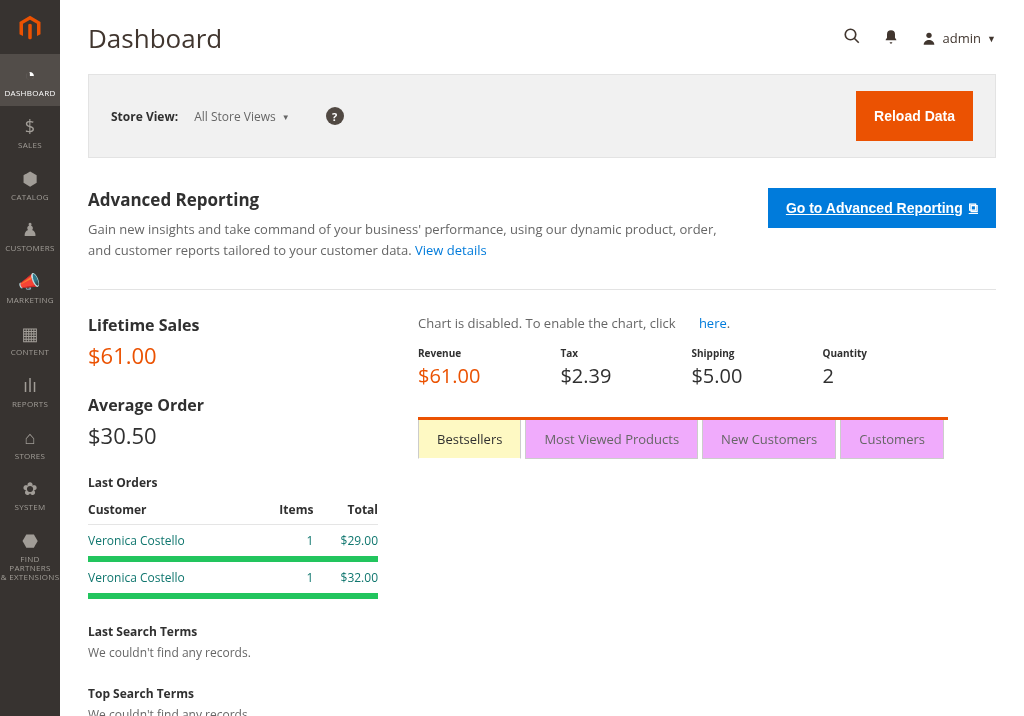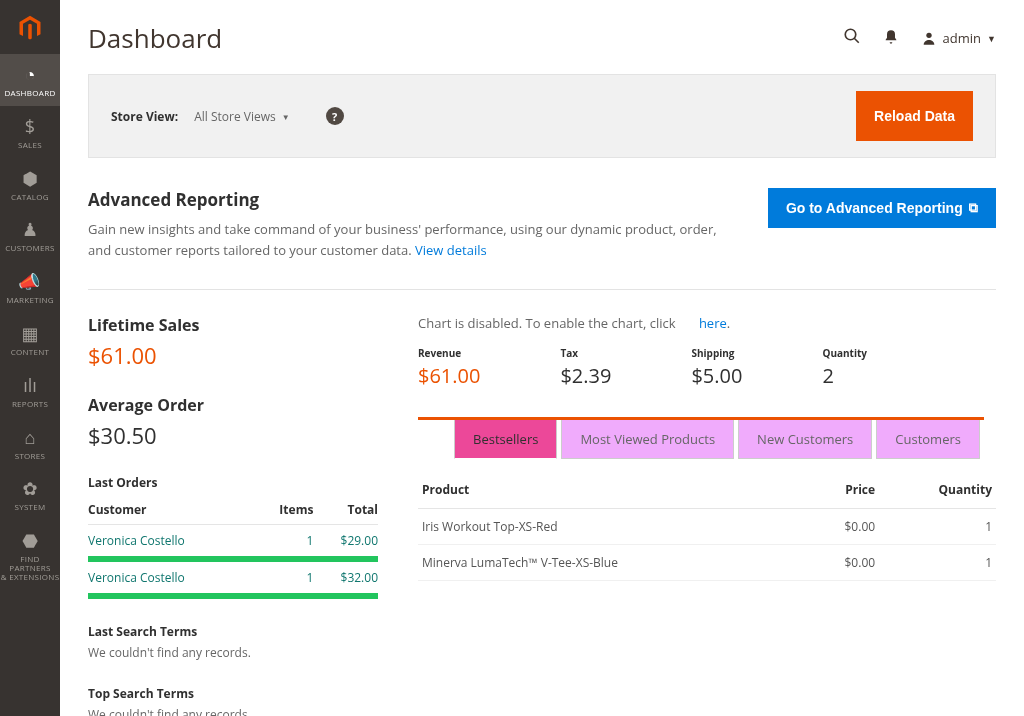--- a/index.html
+++ b/index.html
@@ -38,7 +38,7 @@
 .adv-left h2 { font-size: 17px; font-weight: 700; color: #303030; margin-bottom: 8px; }
 .adv-left p { font-size: 13px; color: #666; line-height: 1.6; max-width: 700px; }
 .adv-left a { color: #007bdb; text-decoration: none; }
-.btn-secondary { background: #007bdb; color: #fff; border: none; padding: 12px 18px; font-size: 14px; font-weight: 600; cursor: pointer; display: flex; align-items: center; gap: 6px; white-space: nowrap; }
+.btn-secondary { background: #007bdb; color: #fff; border: none; padding: 12px 18px; font-size: 14px; font-weight: 600; cursor: pointer; display: flex; align-items: center; gap: 6px; white-space: nowrap; text-decoration: underline; }
 .ext-icon { font-size: 13px; }
 
 

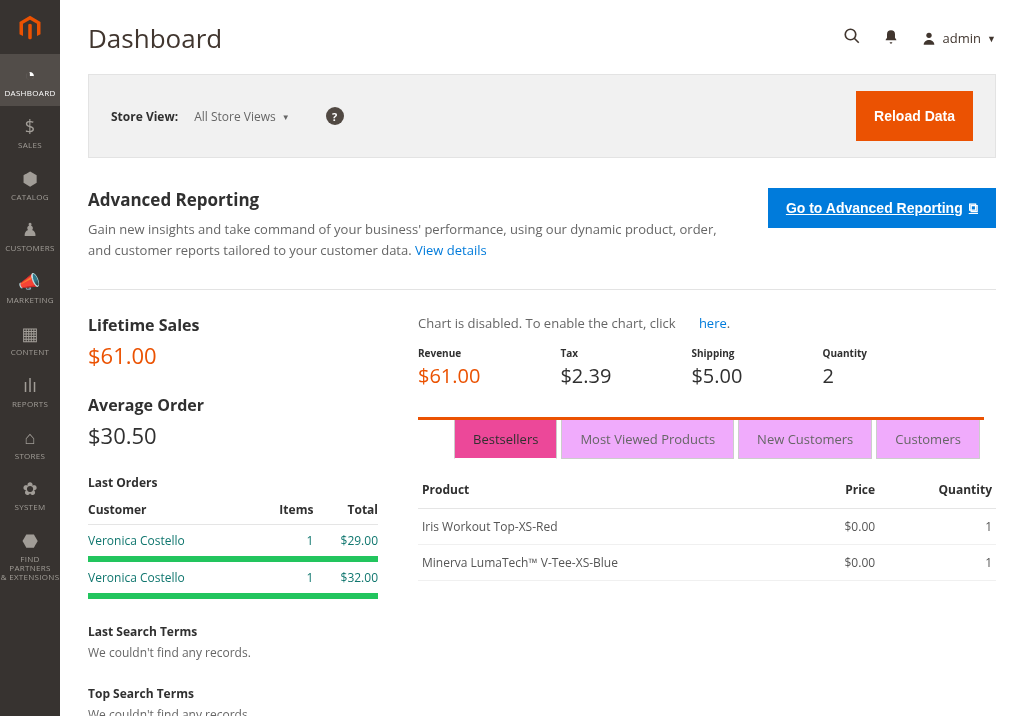--- a/index.html
+++ b/index.html
@@ -69,7 +69,7 @@
 
 .tabs { display: flex; border-top: 3px solid #eb5202; border-bottom: none; width: fit-content; }
 .tab { padding: 10px 18px; font-size: 13px; color: #666; background: #f0abfc; border: 1px solid #ccc; margin-right: 4px; cursor: pointer; border-top: none; }
-.tab.active { background: #ec4899; color: #303030; border-bottom-color: #fff; margin-left: 36px; }
+.tab.active { background: #fef9c3; color: #303030; border-bottom-color: #fff; }
 
 .prod-table { width: 100%; border-collapse: collapse; font-size: 12px; margin-top: 12px; }
 .prod-table th { text-align: left; font-weight: 700; color: #303030; padding: 10px 4px; border-bottom: 1px solid #e5e5e5; }

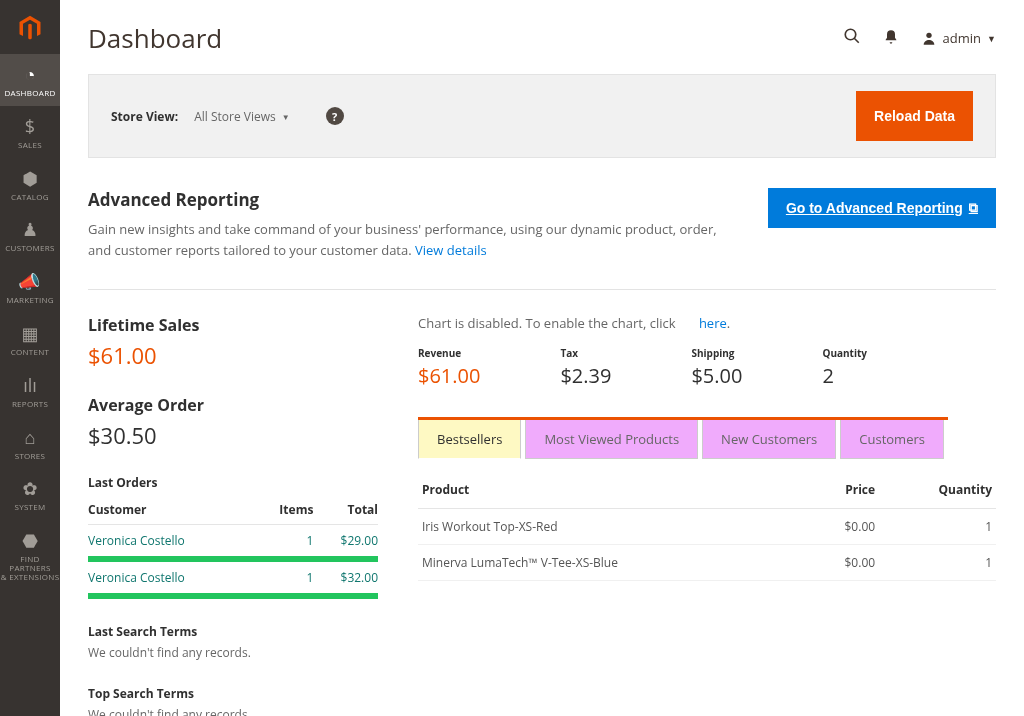--- a/index.html
+++ b/index.html
@@ -254,27 +254,6 @@
           <div class="tab">Customers</div>
         </div>
 
-        <table class="prod-table">
-          <thead>
-              <tr>
-            <th>Product</th>
-            <th class="r">Price</th>
-            <th class="r">Quantity</th>
-          </tr>
-            </thead>
-          <tbody>
-            <tr>
-              <td>Iris Workout Top-XS-Red</td>
-              <td class="r">$0.00</td>
-              <td class="r">1</td>
-            </tr>
-            <tr>
-              <td>Minerva LumaTech™ V-Tee-XS-Blue</td>
-              <td class="r">$0.00</td>
-              <td class="r">1</td>
-            </tr>
-          </tbody>
-        </table>
       </div>
     </div>
 

